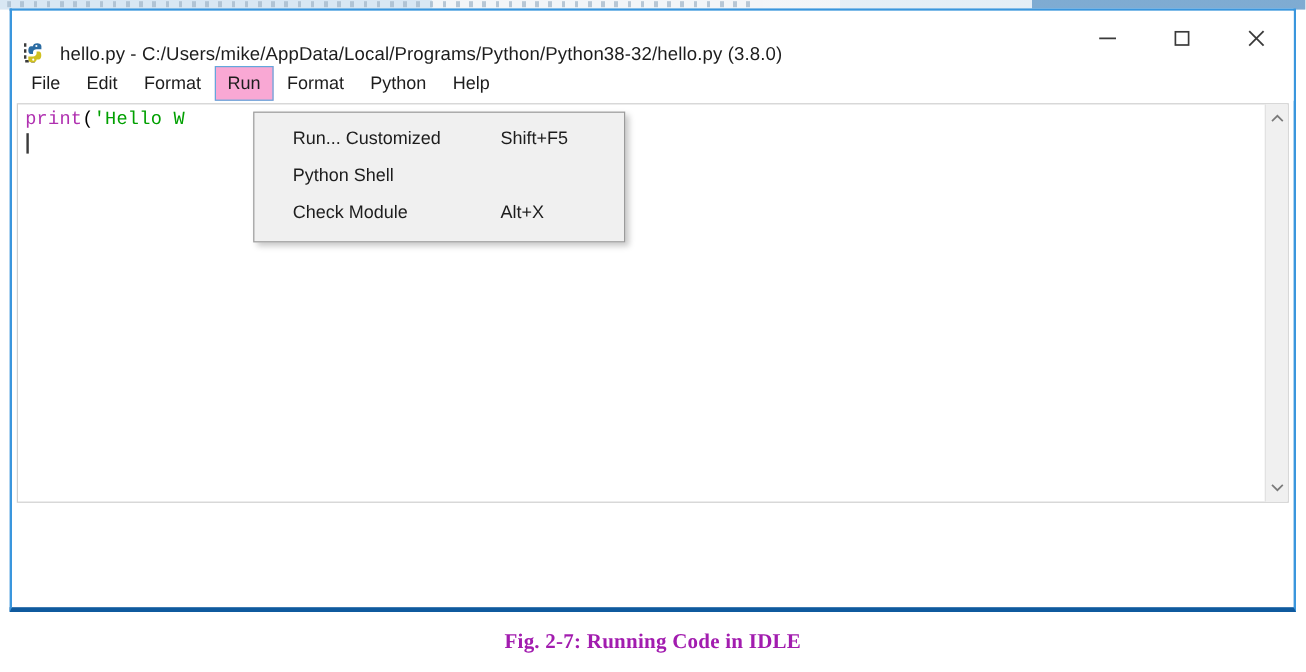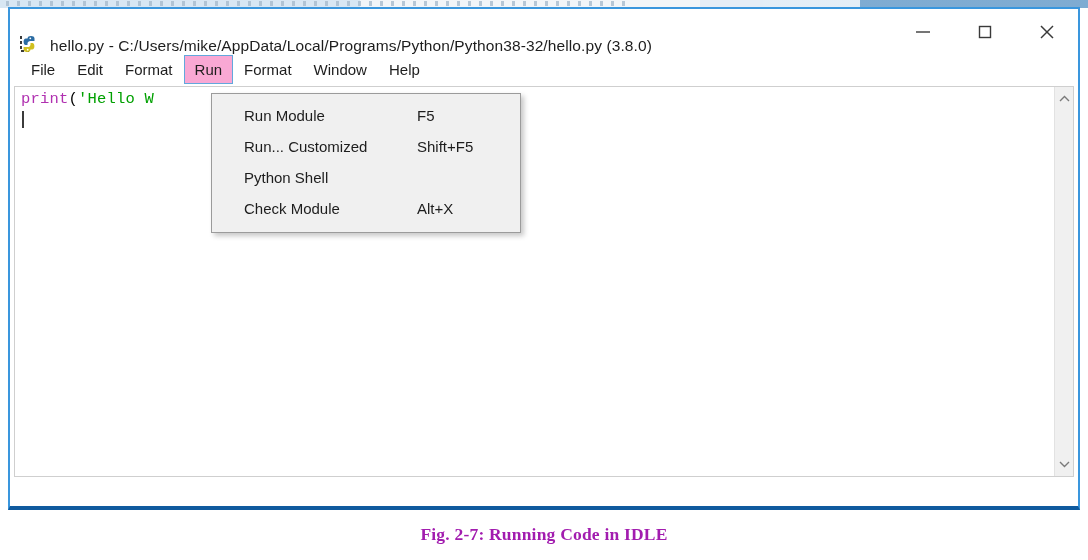--- a/index.html
+++ b/index.html
@@ -95,7 +95,7 @@
     background: #ffffff;
     display: flex;
     align-items: stretch;
-    padding-left: 10px;
+    padding-left: 5px;
     box-sizing: border-box;
     position: relative;
     z-index: 5;

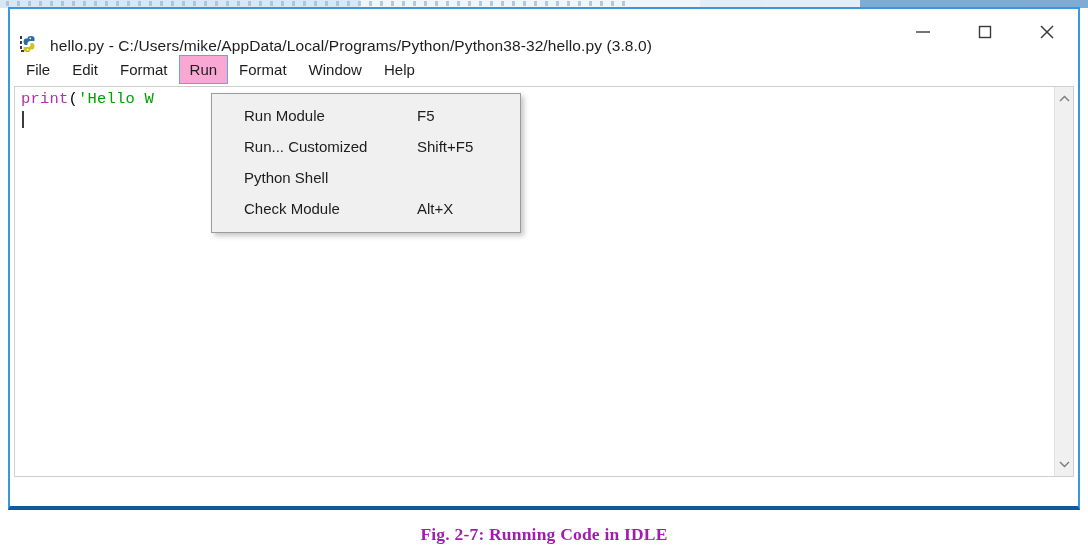--- a/index.html
+++ b/index.html
@@ -308,7 +308,7 @@
       <span>Format</span>
     </div>
     <div class="menu-item">
-      <span>Window</span>
+      <span>Python</span>
     </div>
     <div class="menu-item">
       <span>Help</span>

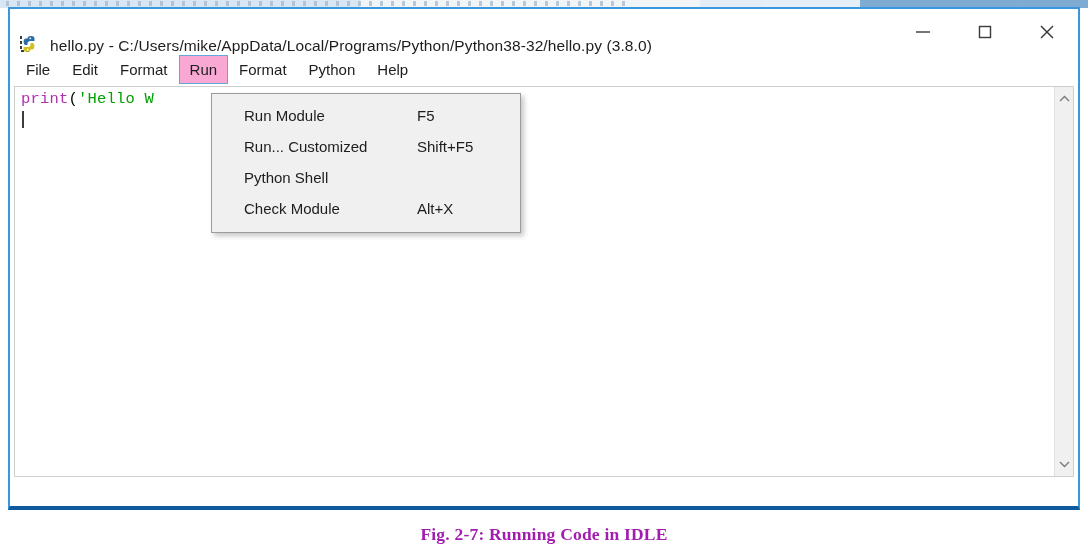--- a/index.html
+++ b/index.html
@@ -122,7 +122,7 @@
     left: 4px;
     top: 77px;
     width: 1060px;
-    height: 391px;
+    height: 333px;
     box-sizing: border-box;
     border: 1px solid #cfcfcf;
     background: #ffffff;

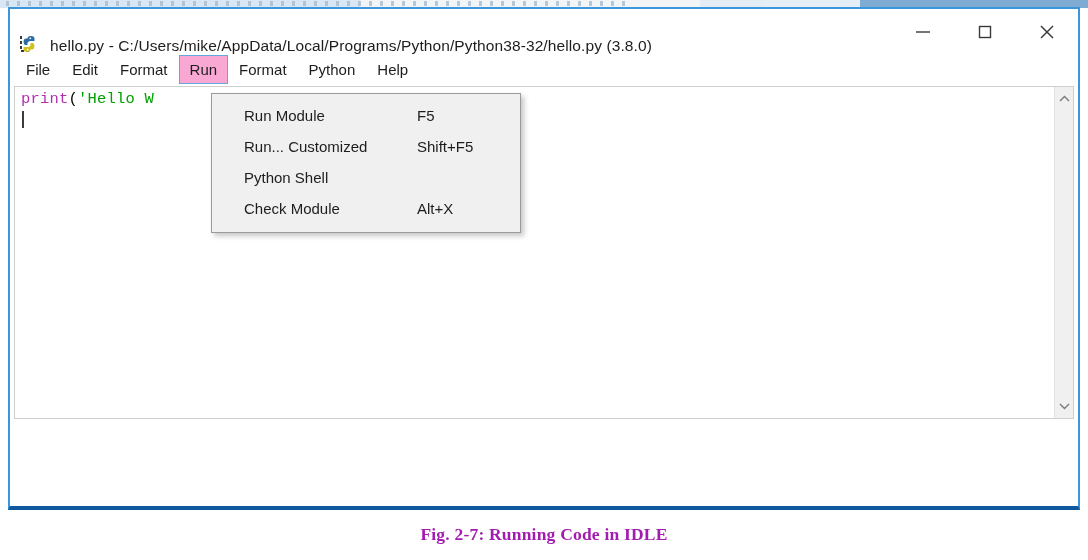--- a/index.html
+++ b/index.html
@@ -338,10 +338,6 @@
 
   <div id="run-menu">
     <div class="dd-item dd-row">
-      <span class="dd-label">Run Module</span>
-      <span class="dd-accel">F5</span>
-    </div>
-    <div class="dd-item dd-row">
       <span class="dd-label">Run... Customized</span>
       <span class="dd-accel">Shift+F5</span>
     </div>

